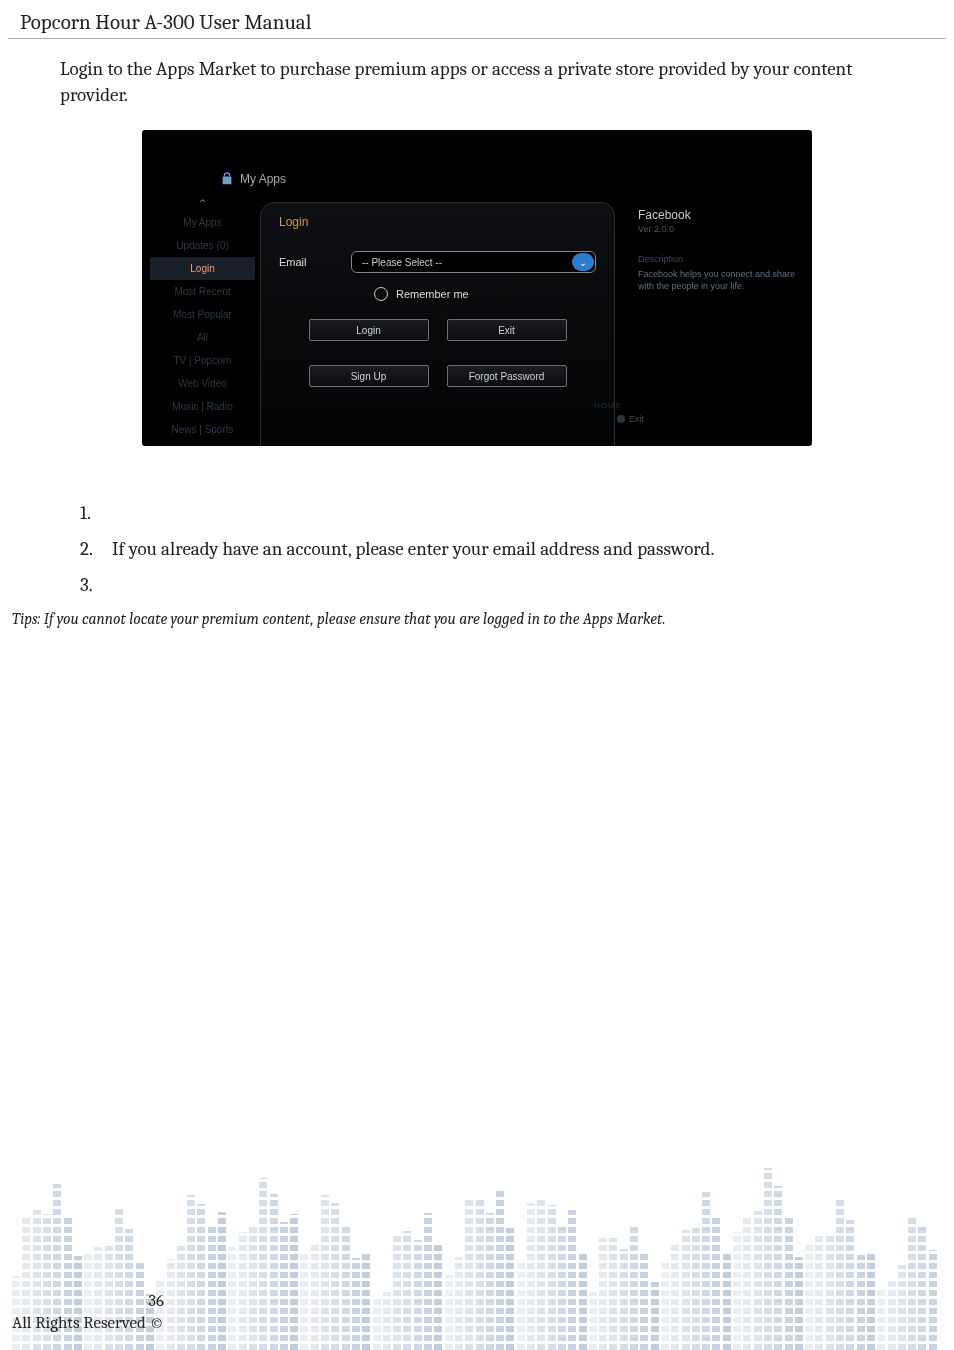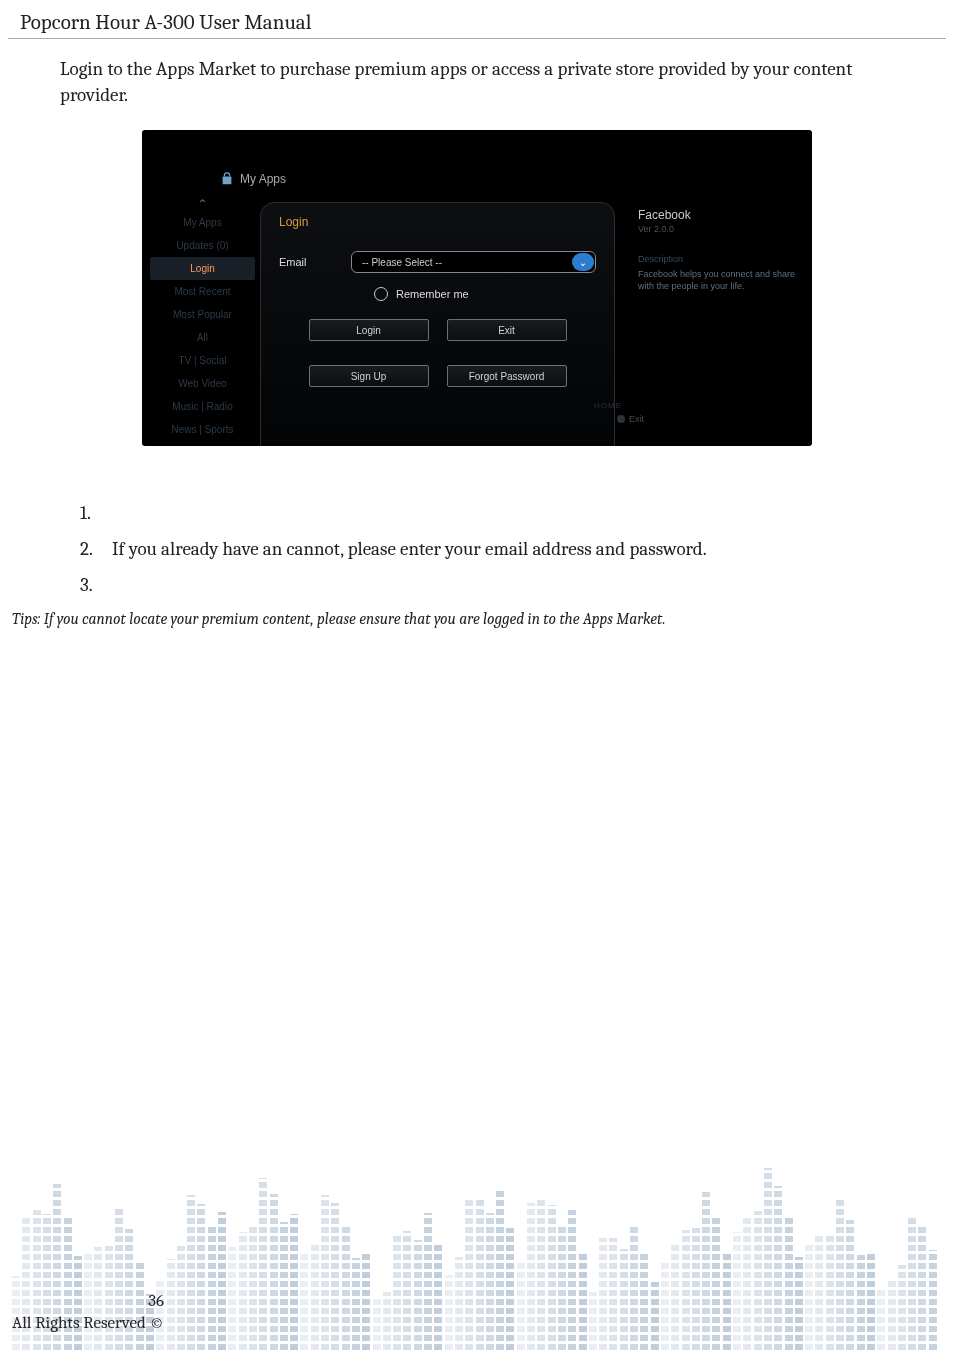--- a/index.html
+++ b/index.html
@@ -302,7 +302,7 @@
         <div class="item dim">Most Recent</div>
         <div class="item dim">Most Popular</div>
         <div class="item dim">All</div>
-        <div class="item dim">TV | Social</div>
+        <div class="item dim">TV | Popcorn</div>
         <div class="item dim">Web Video</div>
         <div class="item dim">Music | Radio</div>
         <div class="item dim">News | Sports</div>

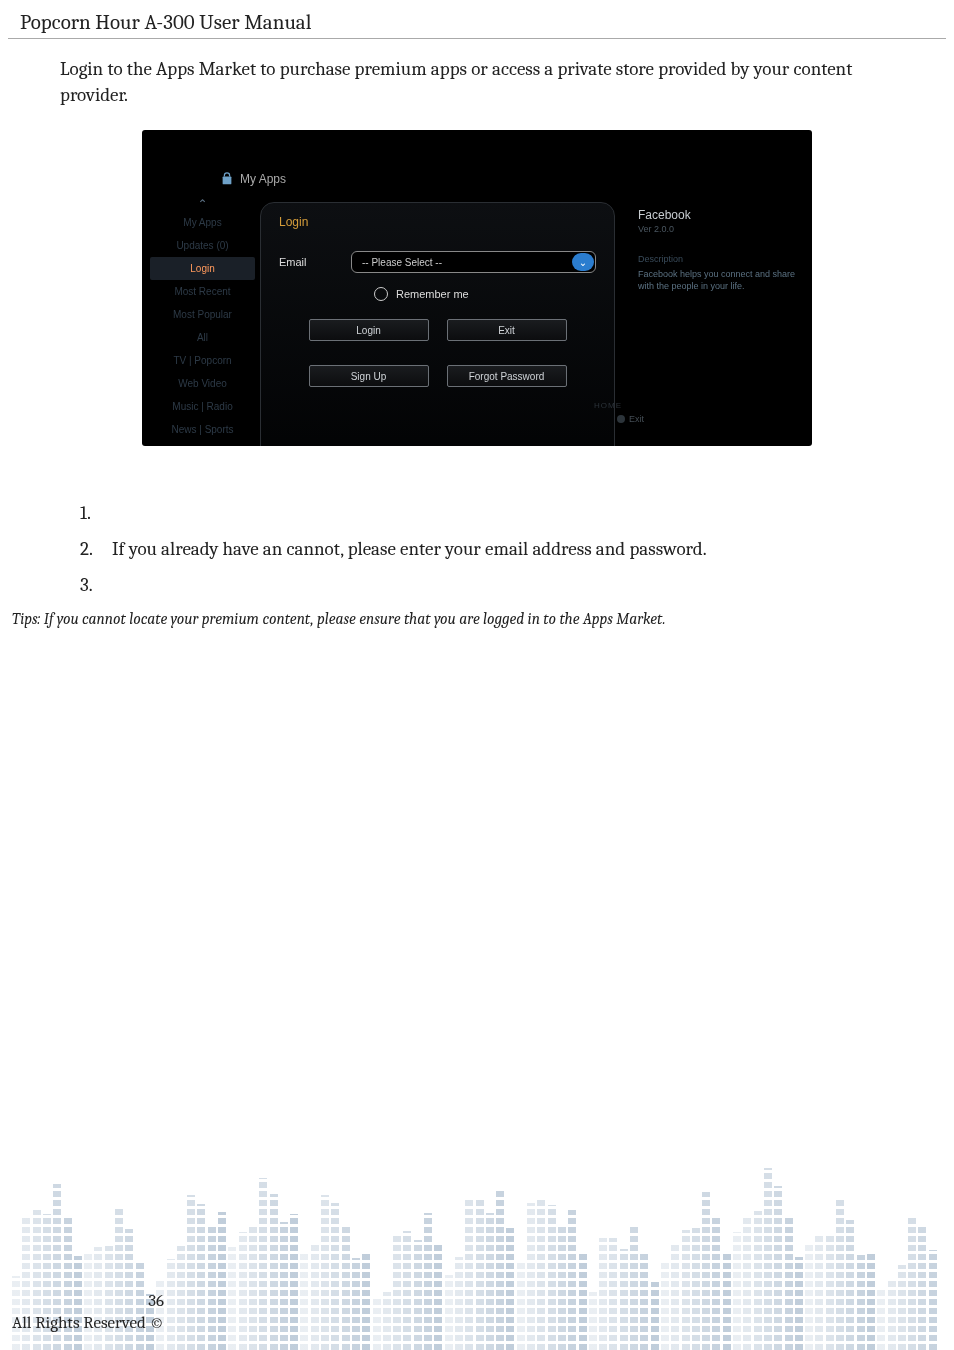--- a/index.html
+++ b/index.html
@@ -360,7 +360,7 @@
     </div>
     <div class="step">
       <span class="num">2.</span>
-      <span>If you already have an cannot, please enter your email address and password.</span>
+      <span>If you already have an account, please enter your email address and password.</span>
     </div>
     <div class="step">
       <span class="num">3.</span>

